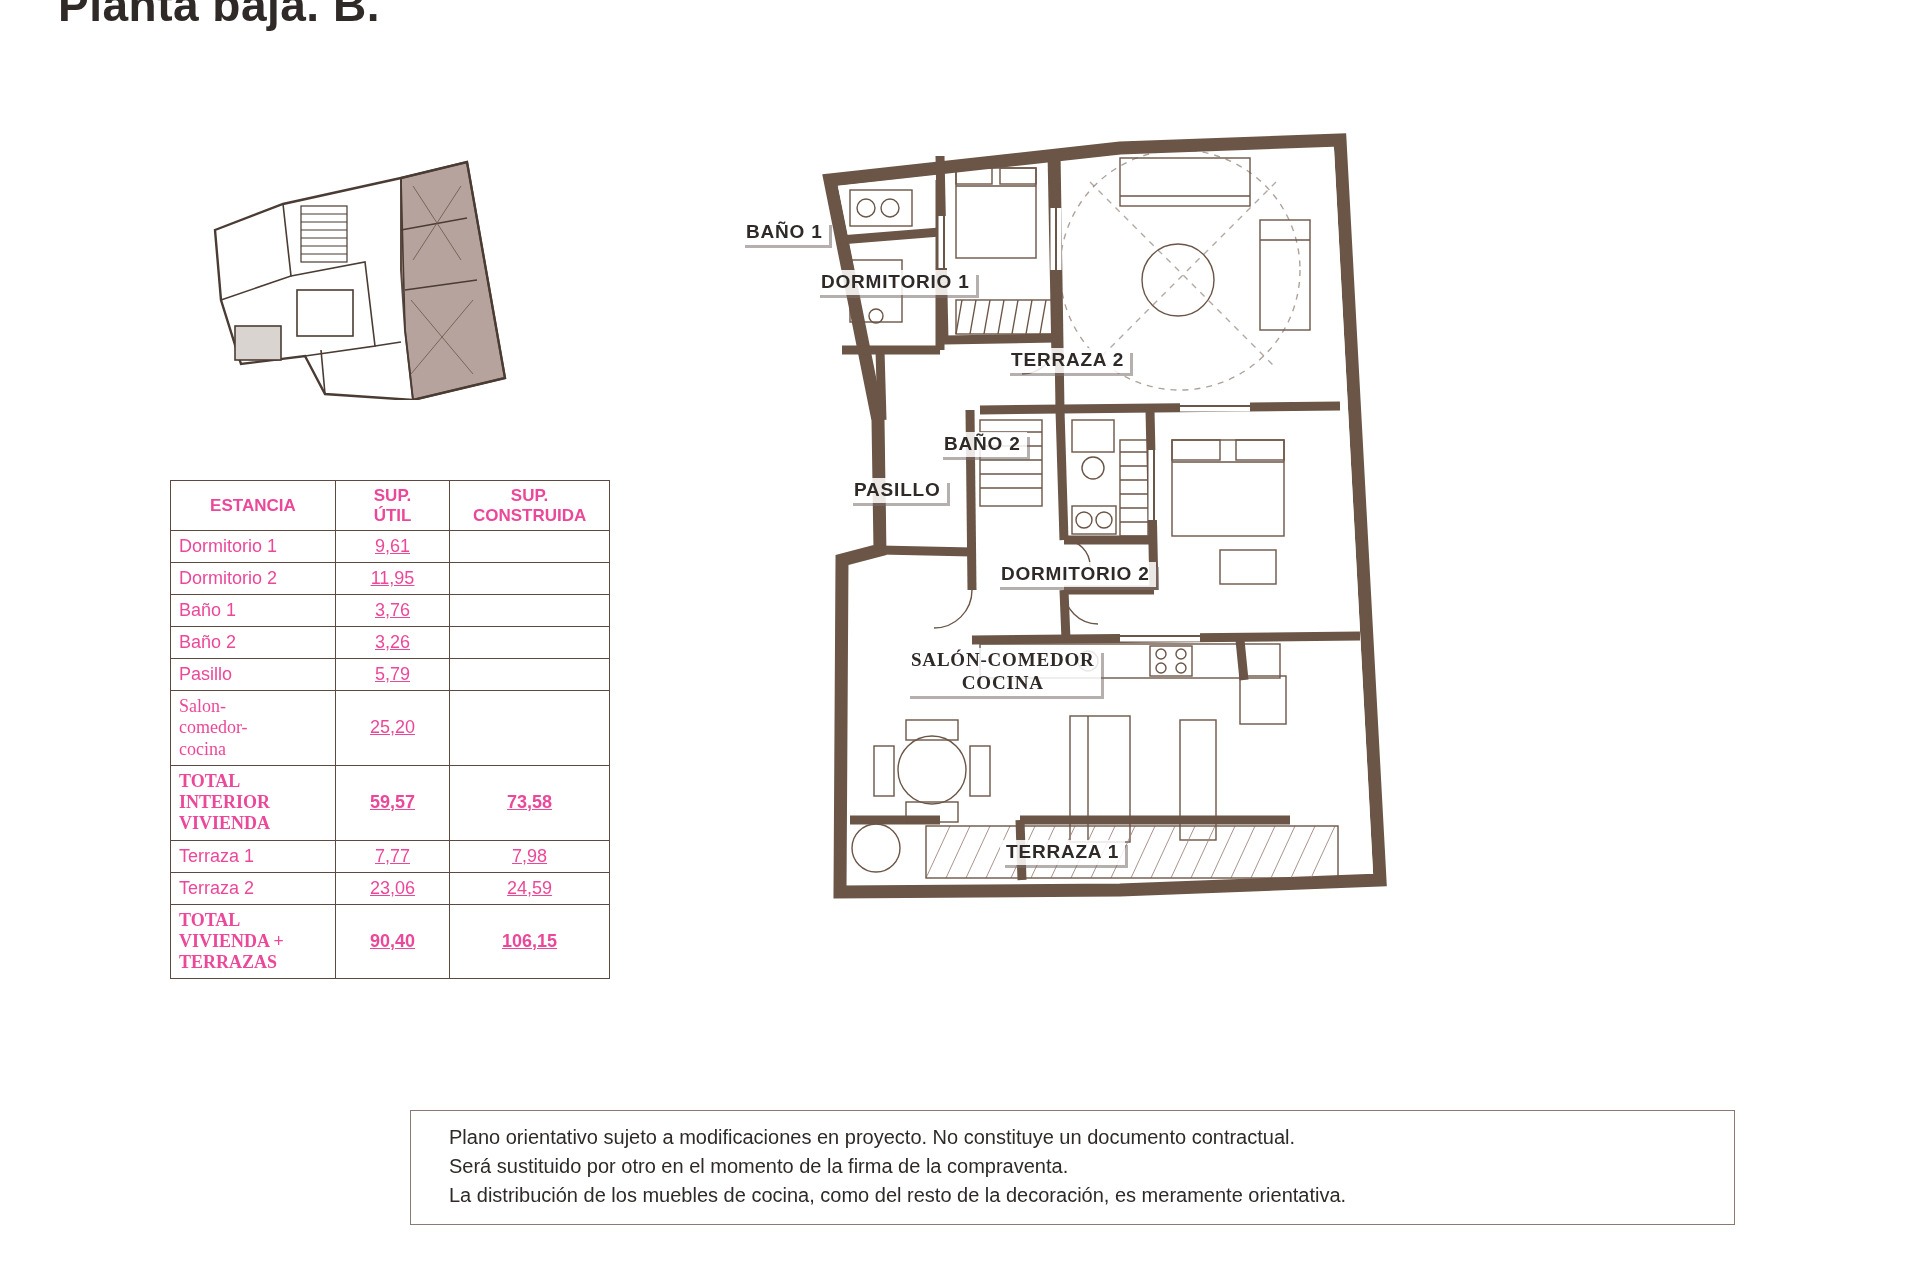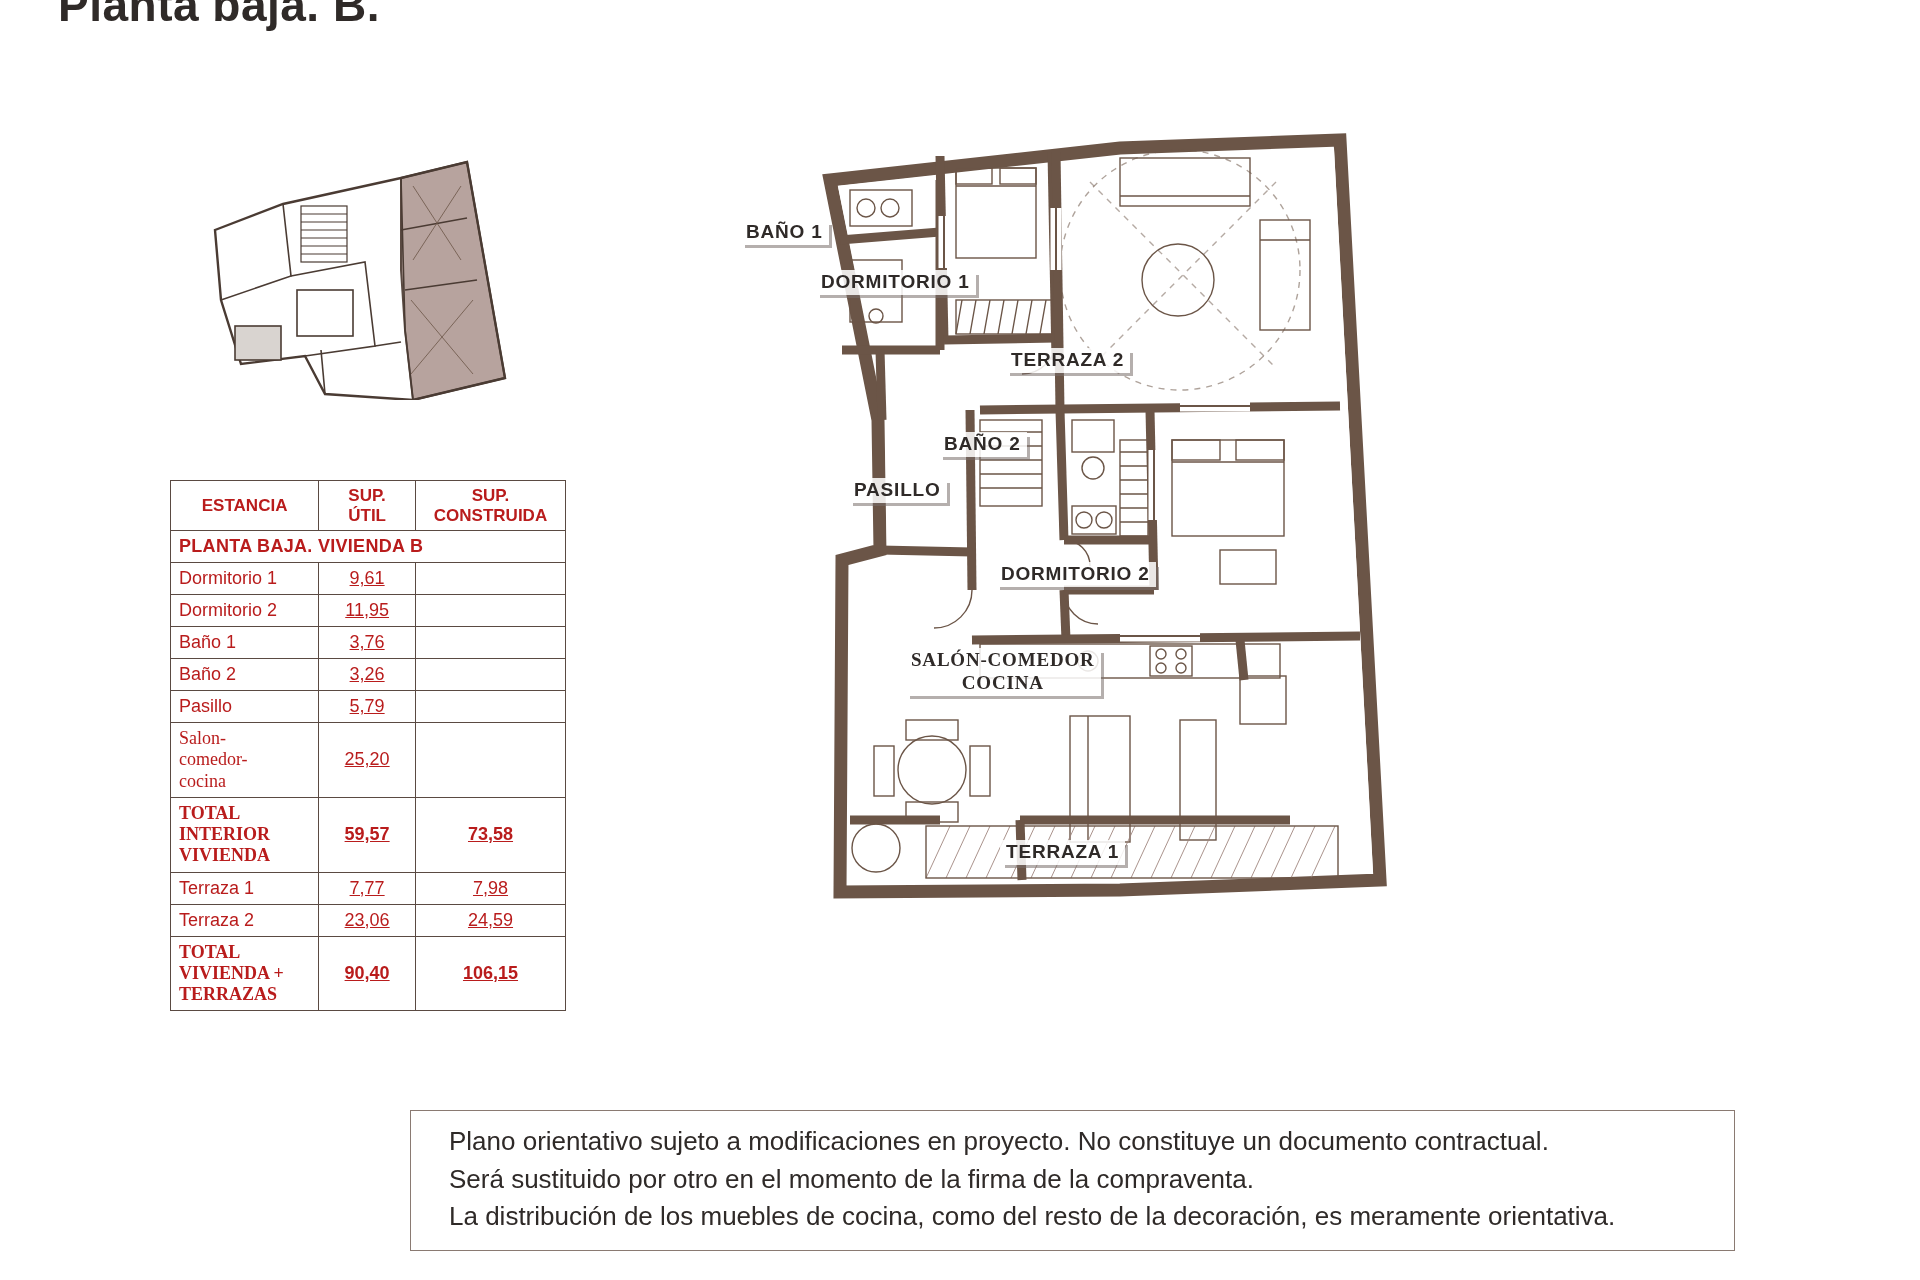--- a/index.html
+++ b/index.html
@@ -42,10 +42,10 @@
     position: absolute;
     left: 170px;
     top: 480px;
-    width: 396px;
+    width: 440px;
     border-collapse: collapse;
     font-size: 18px;
-    color: #b91c1c;
+    color: #ec4899;
   }
   #areas-table td, #areas-table th {
     border: 1px solid #5a4a42;

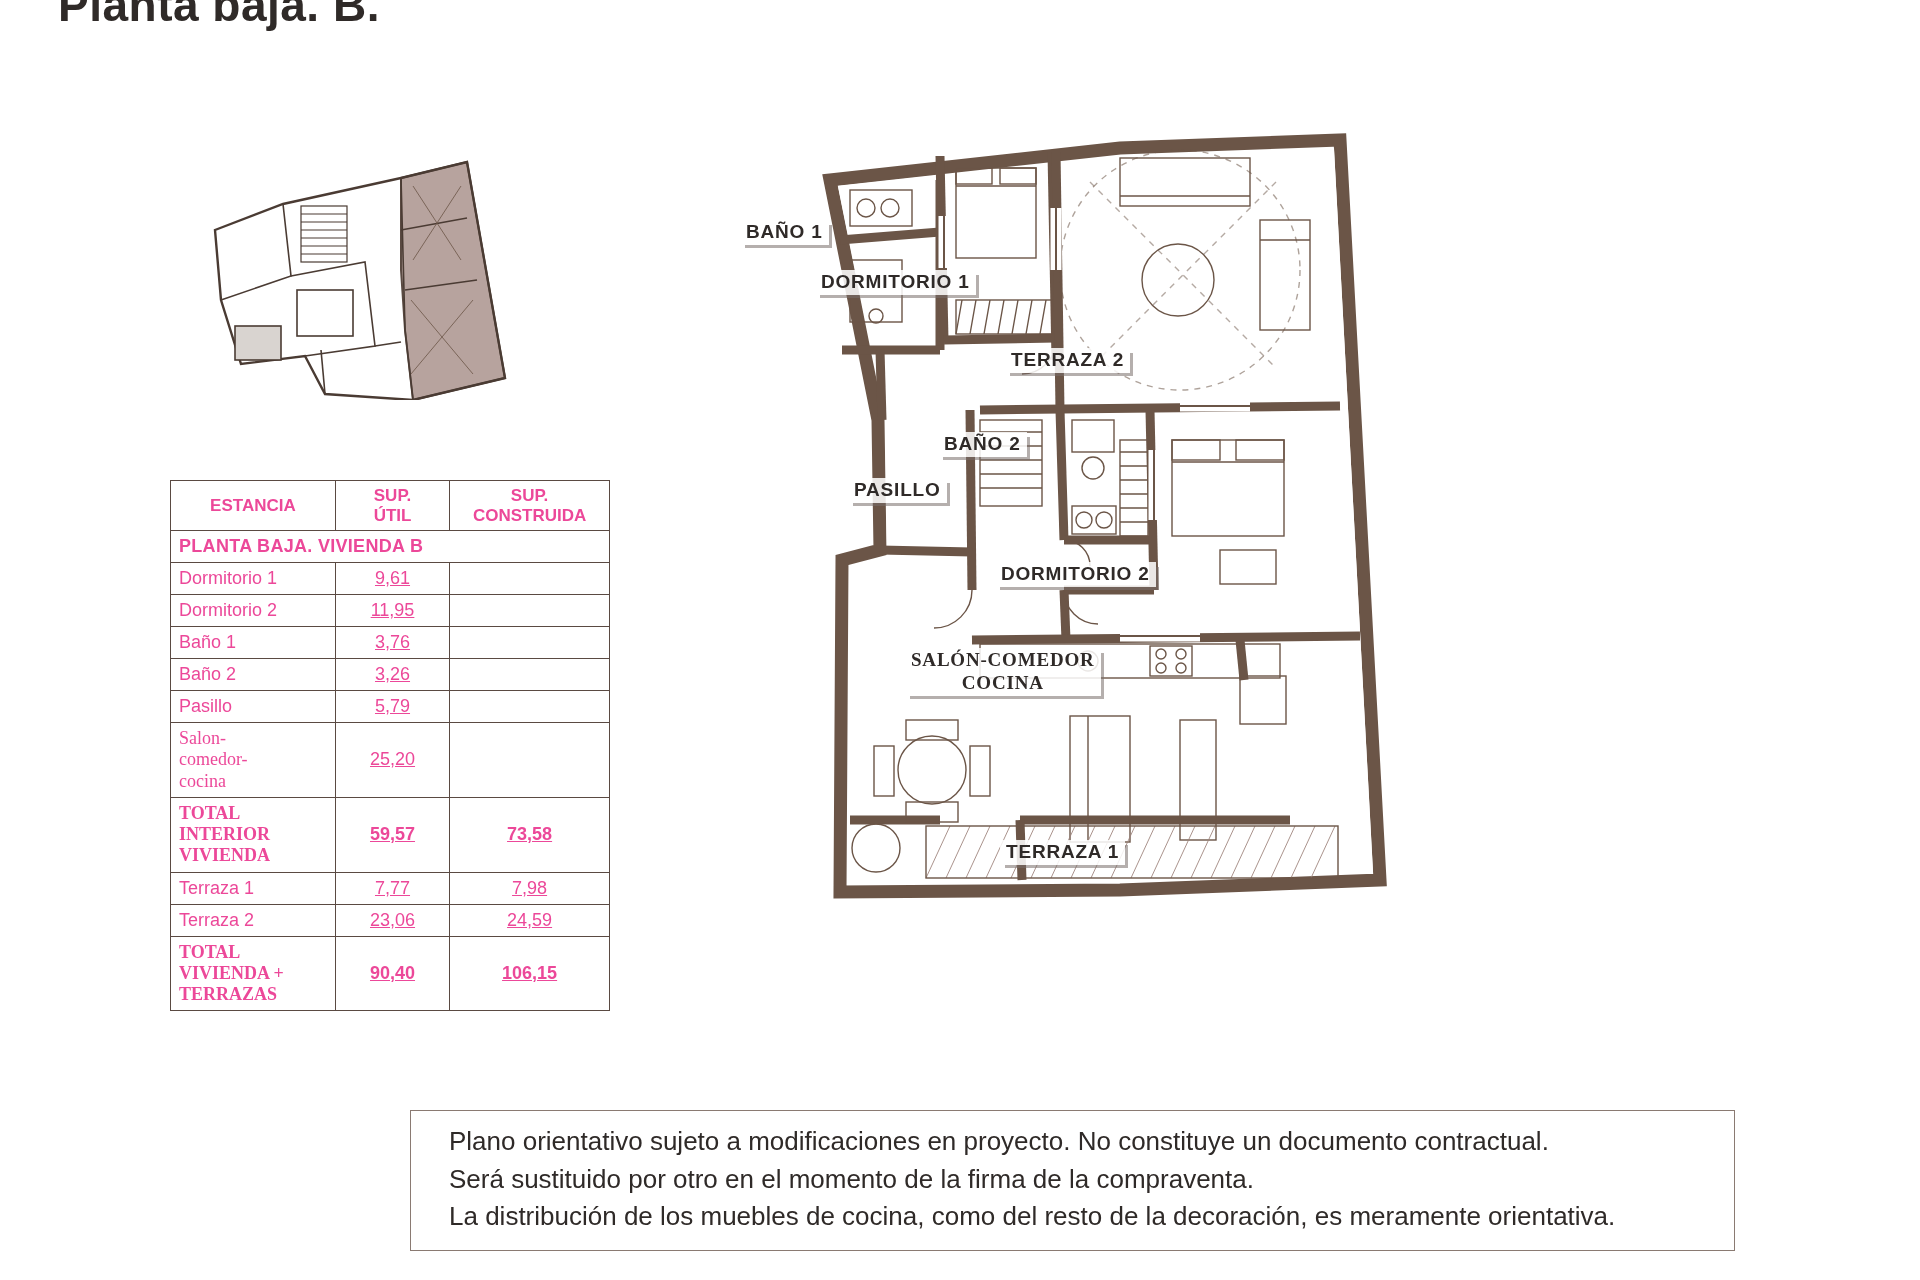--- a/index.html
+++ b/index.html
@@ -164,9 +164,6 @@
     </tr>
   </thead>
   <tbody>
-    <tr class="row-section">
-      <td colspan="3">PLANTA BAJA.    VIVIENDA B</td>
-    </tr>
     <tr>
       <td>Dormitorio 1</td>
       <td class="cell-center">9,61</td>

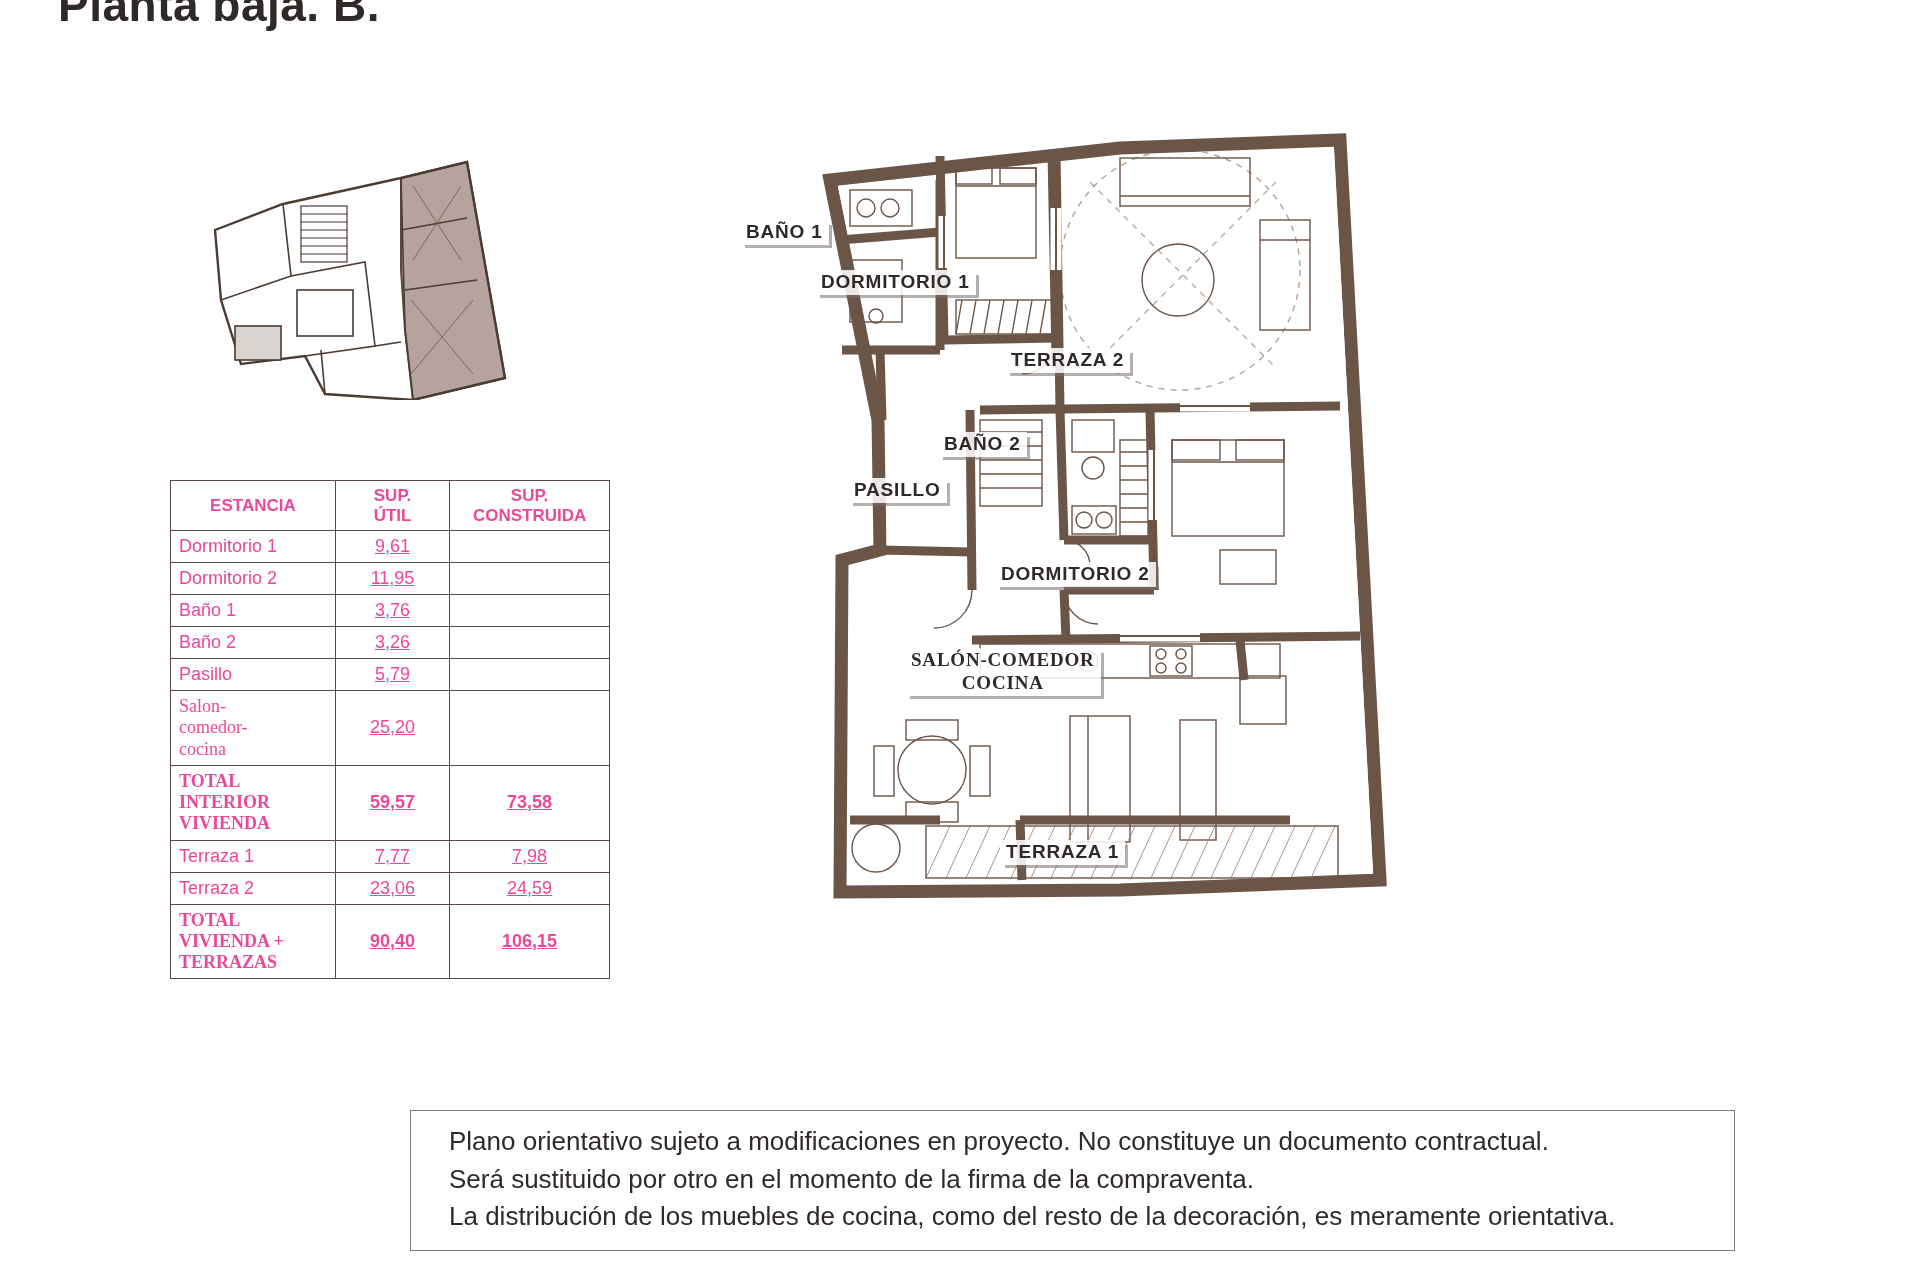--- a/index.html
+++ b/index.html
@@ -107,7 +107,7 @@
     border: 1px solid #8a7a72;
     padding: 12px 16px 14px 38px;
     box-sizing: border-box;
-    font-size: 26px;
+    font-size: 20px;
     line-height: 1.45;
     color: #2f2a28;
   }

